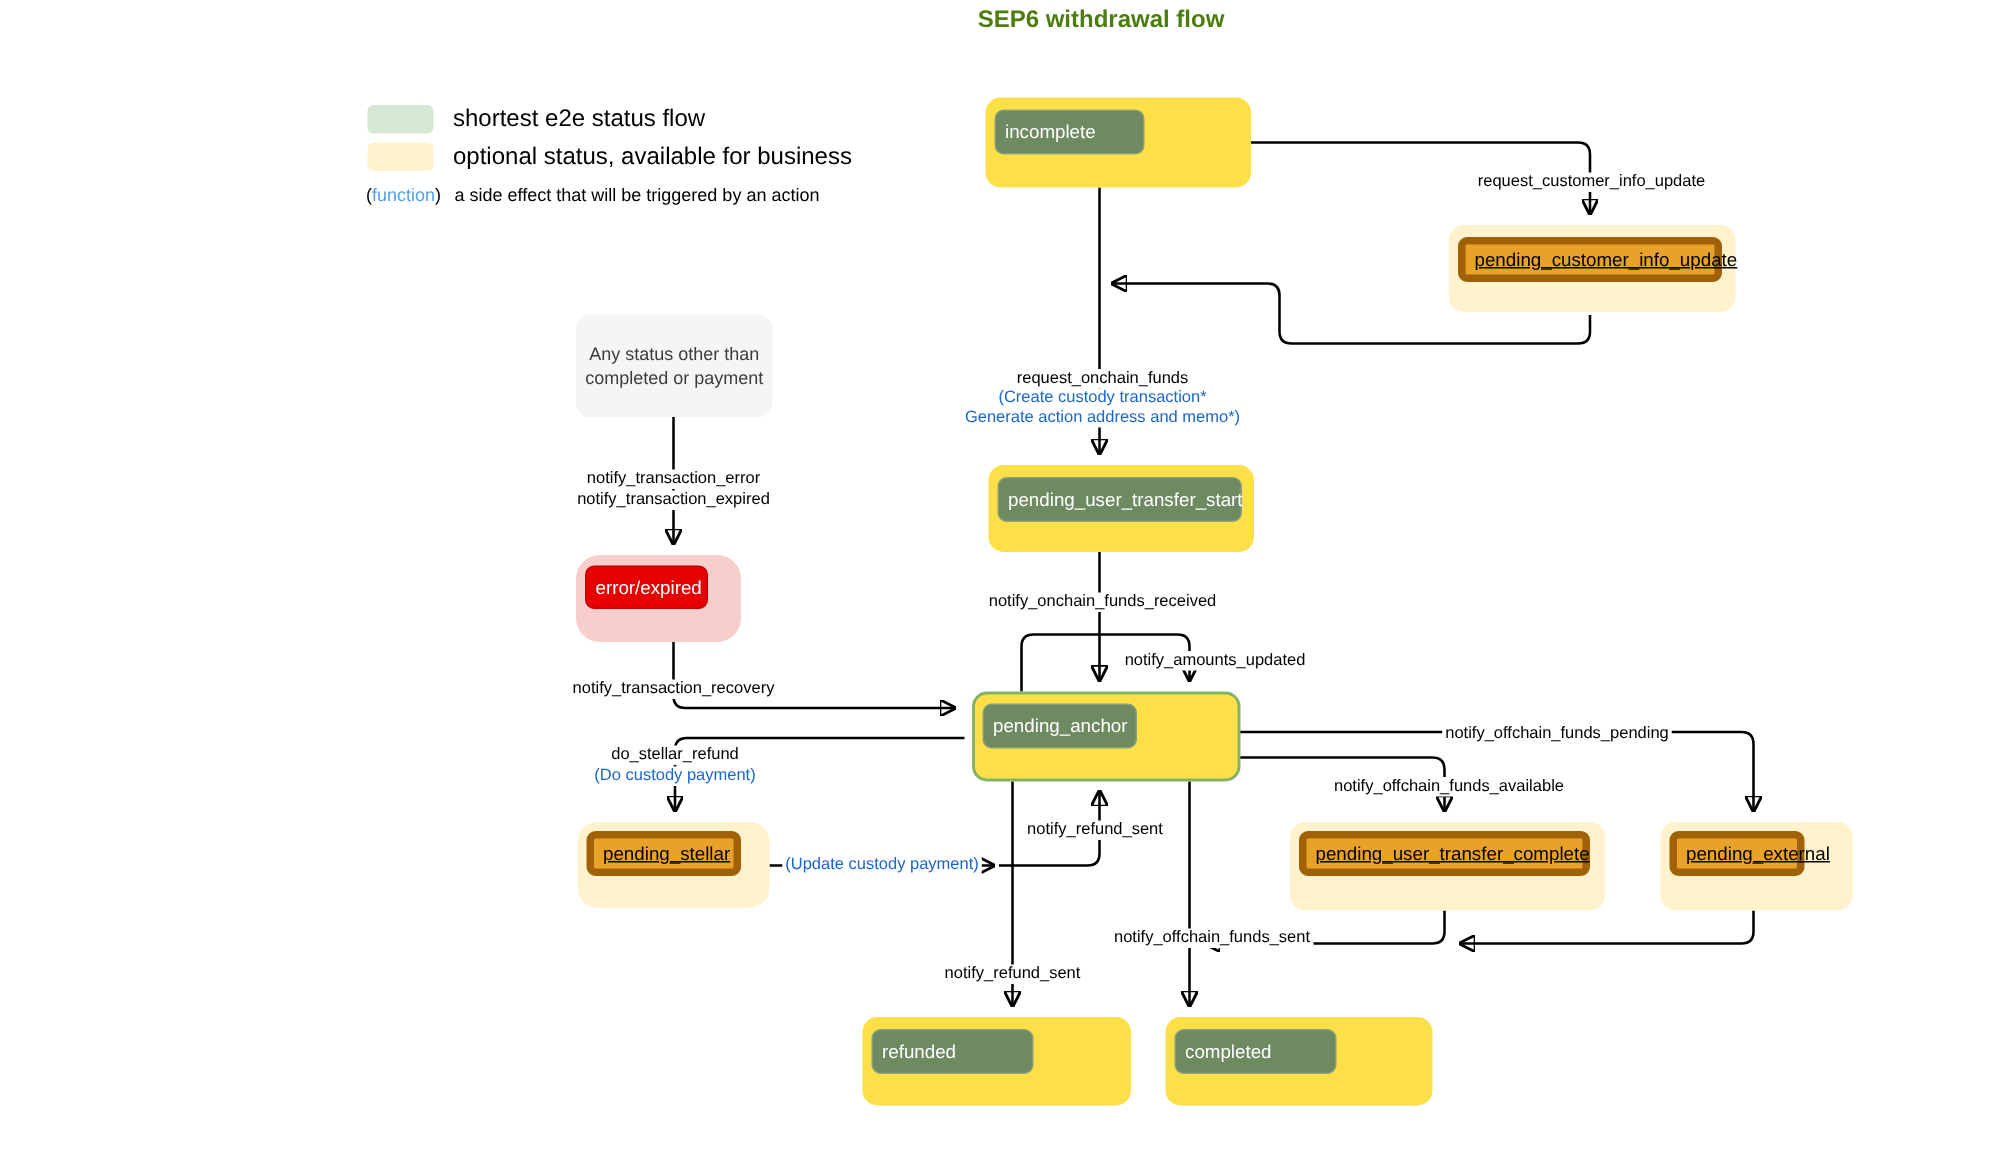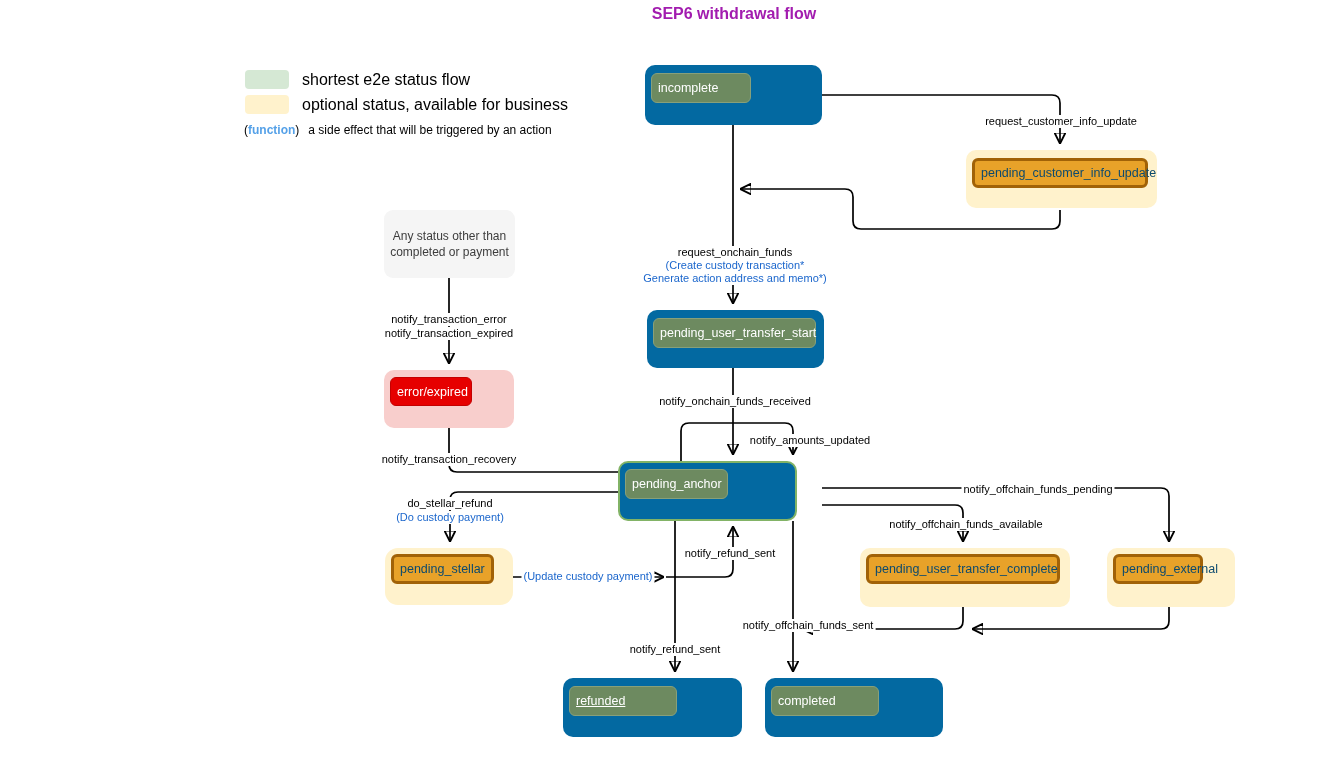--- a/index.html
+++ b/index.html
@@ -11,7 +11,7 @@
   #edges path{fill:none;stroke:#000;stroke-width:1.7px;stroke-linejoin:round;}
   .title{
     position:absolute;left:734px;top:5px;transform:translateX(-50%);
-    font-size:16px;font-weight:bold;color:#a21caf;white-space:nowrap;
+    font-size:16px;font-weight:bold;color:#4d7c0f;white-space:nowrap;
   }
   .node{position:absolute;border-radius:10px;box-sizing:border-box;}
   .node.green{background:#0369a1;}

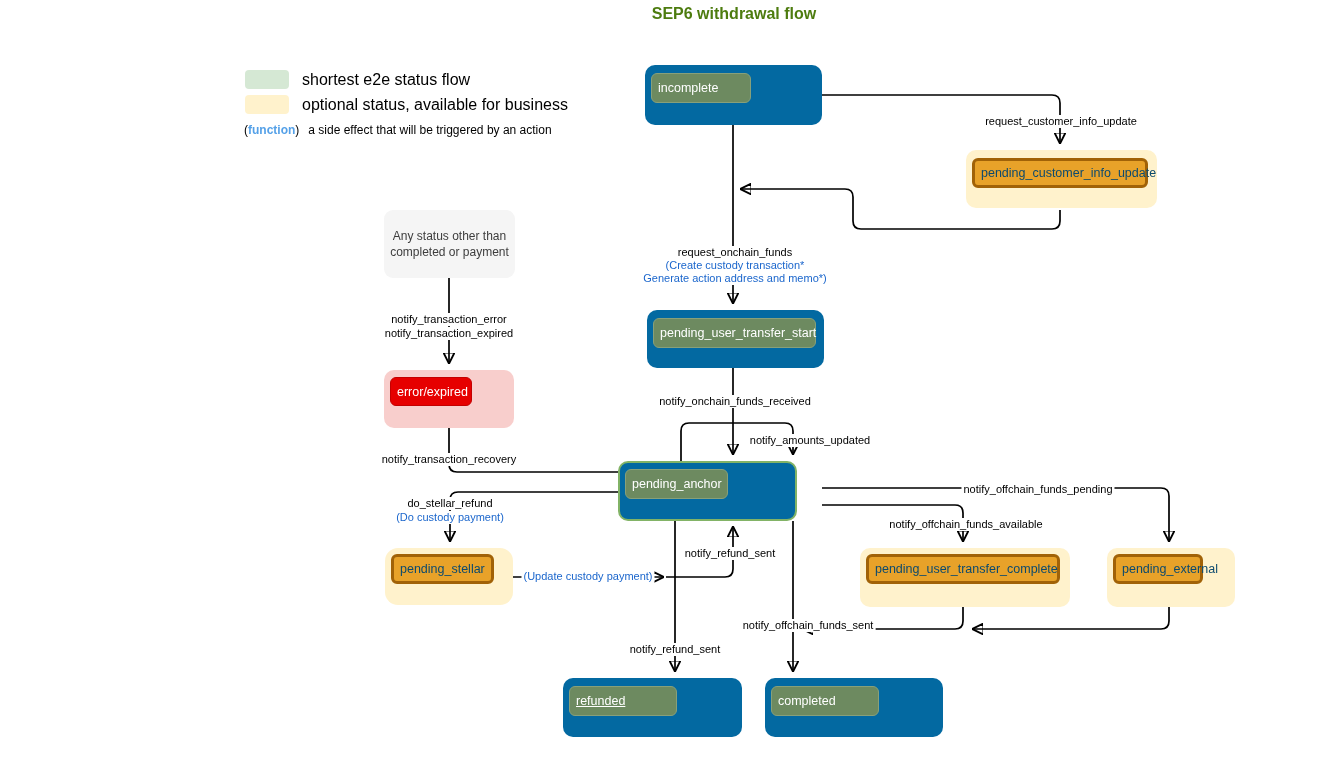--- a/index.html
+++ b/index.html
@@ -14,7 +14,7 @@
     font-size:16px;font-weight:bold;color:#4d7c0f;white-space:nowrap;
   }
   .node{position:absolute;border-radius:10px;box-sizing:border-box;}
-  .node.green{background:#0369a1;}
+  .node.green{background:#fde047;margin-left:12px;}
   .node.green.bordered{border:2px solid #82b366;}
   .node.cream{background:#fff2cc;}
   .node.pink{background:#f8cecc;}

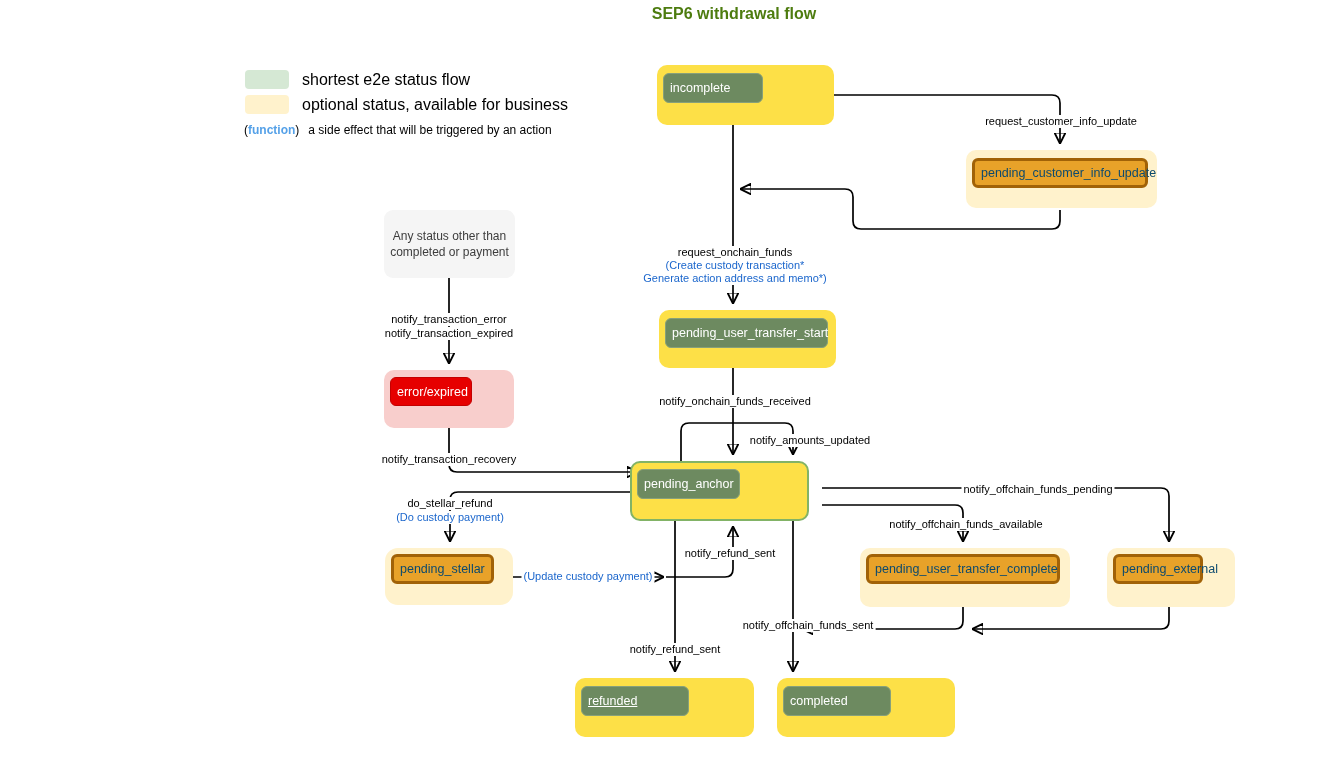--- a/index.html
+++ b/index.html
@@ -41,7 +41,7 @@
   .swatch{width:44px;height:19px;border-radius:4px;display:inline-block;margin-right:13px;}
   .swatch.green{background:#d5e8d4;}
   .swatch.yellow{background:#fff2cc;}
-  .fn-blue{color:#55a1e8;font-weight:bold;}
+  .fn-blue{color:#55a1e8;}
 </style>
 </head>
 <body>

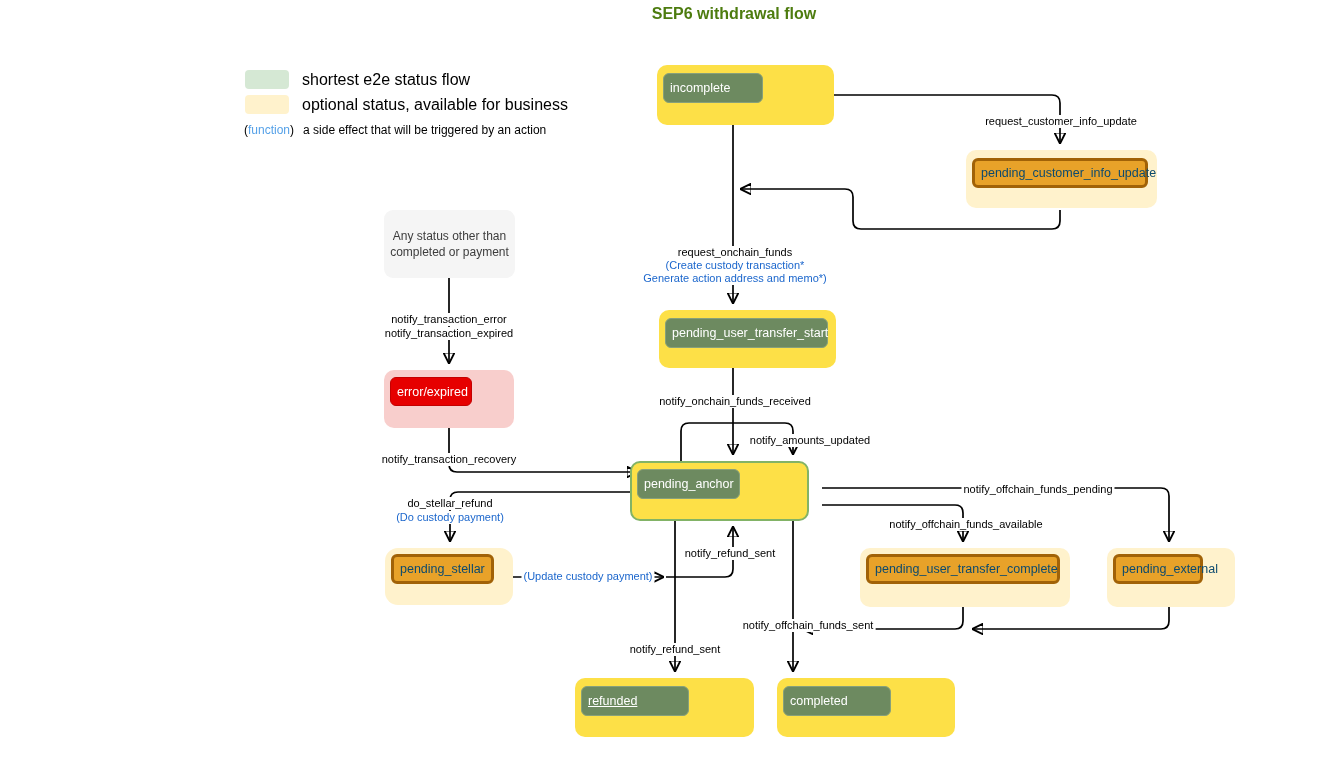--- a/index.html
+++ b/index.html
@@ -24,7 +24,7 @@
     font-size:12.5px;white-space:nowrap;height:30px;
   }
   .pill.darkgreen{background:#6d8a60;color:#ffffff;border:1px solid #87a07a;}
-  .pill.orange{background:#e8a229;color:#0c4a6e;border:3px solid #a16207;}
+  .pill.orange{background:#e8a229;color:#000000;border:5px solid #a16207;text-decoration:underline;}
   .pill.red{background:#e60000;color:#ffffff;border:1px solid #c30000;}
   .notebox{
     position:absolute;left:384px;top:210px;width:131px;height:68px;

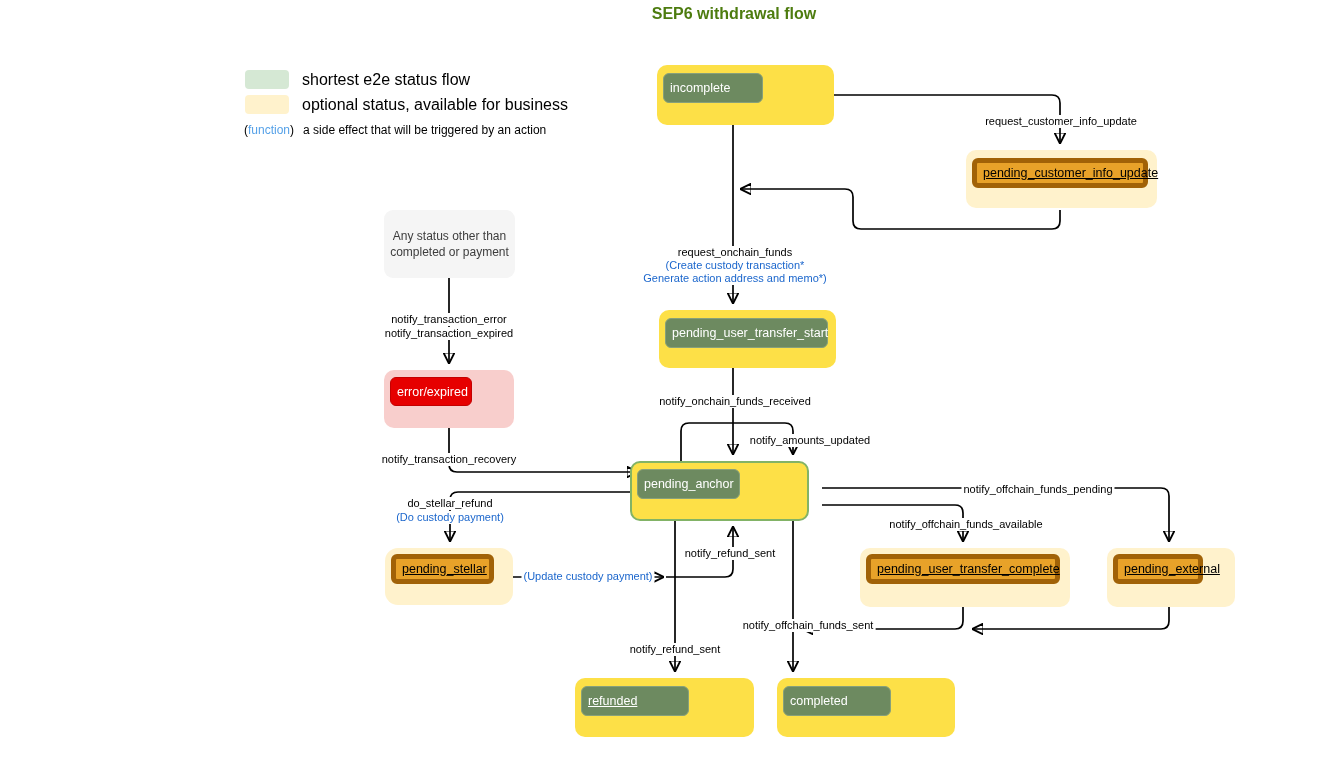--- a/index.html
+++ b/index.html
@@ -100,7 +100,7 @@
     <div>completed or payment</div>
   </div>
 
-  <div class="node pink" style="left:384px;top:370px;width:130px;height:58px;">
+  <div class="node pink" style="left:384px;top:370px;width:110px;height:58px;border-radius:16px;">
     <div class="pill red" style="width:82px;height:29px;top:7px;">error/expired</div>
   </div>
 

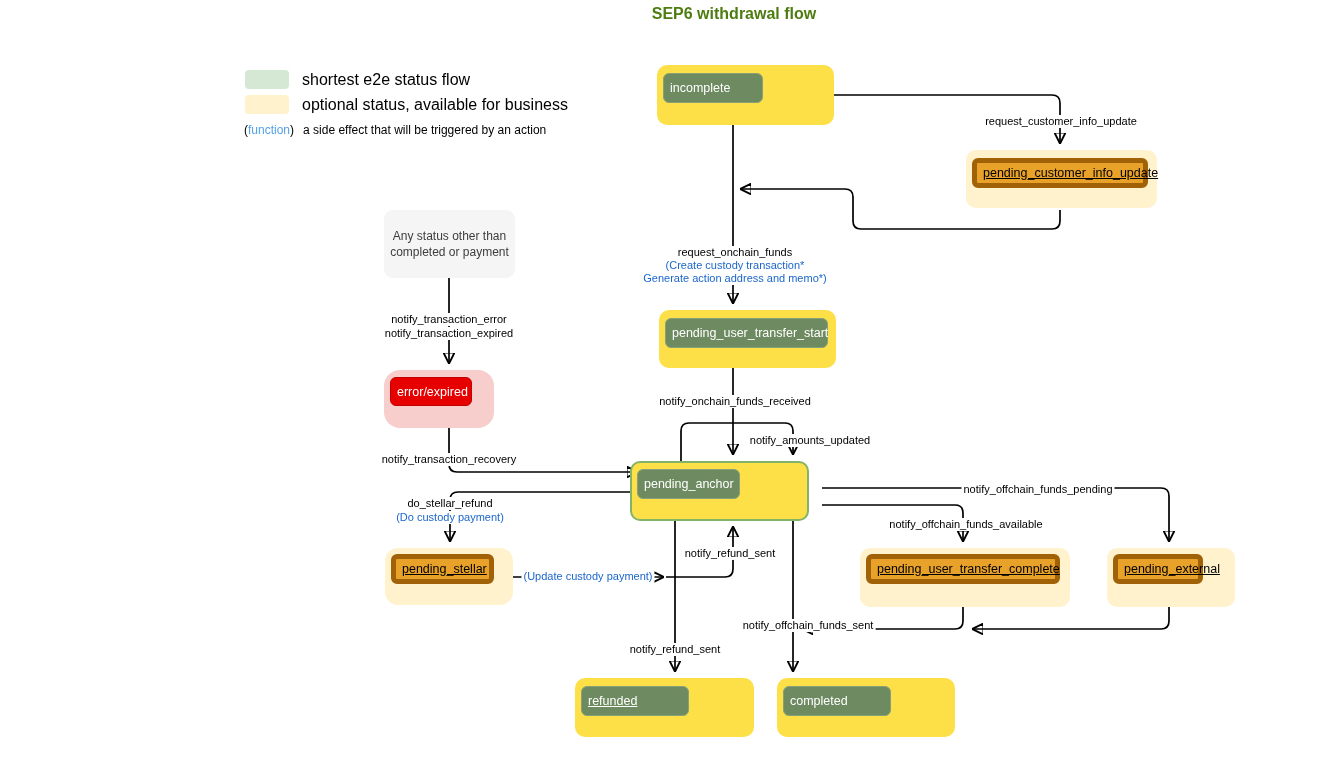--- a/index.html
+++ b/index.html
@@ -108,7 +108,7 @@
     <div class="pill darkgreen" style="width:163px;">pending_user_transfer_start</div>
   </div>
 
-  <div class="node green bordered" style="left:618px;top:461px;width:179px;height:60px;">
+  <div class="node green bordered" style="left:636px;top:461px;width:179px;height:60px;">
     <div class="pill darkgreen" style="width:103px;left:5px;top:6px;">pending_anchor</div>
   </div>
 

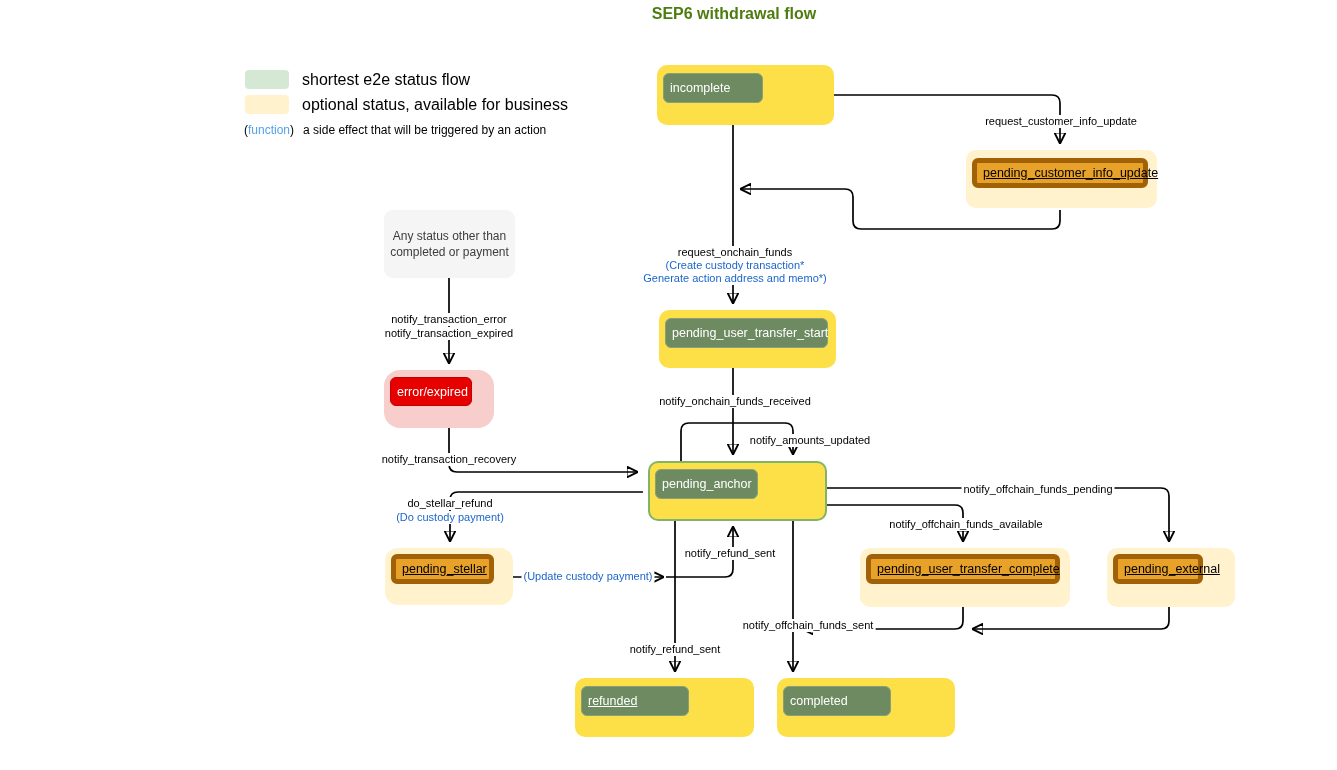--- a/index.html
+++ b/index.html
@@ -125,7 +125,7 @@
   </div>
 
   <div class="node green" style="left:563px;top:678px;width:179px;height:59px;">
-    <div class="pill darkgreen" style="width:108px;text-decoration:underline;">refunded</div>
+    <div class="pill darkgreen" style="width:108px;">refunded</div>
   </div>
 
   <div class="node green" style="left:765px;top:678px;width:178px;height:59px;">

